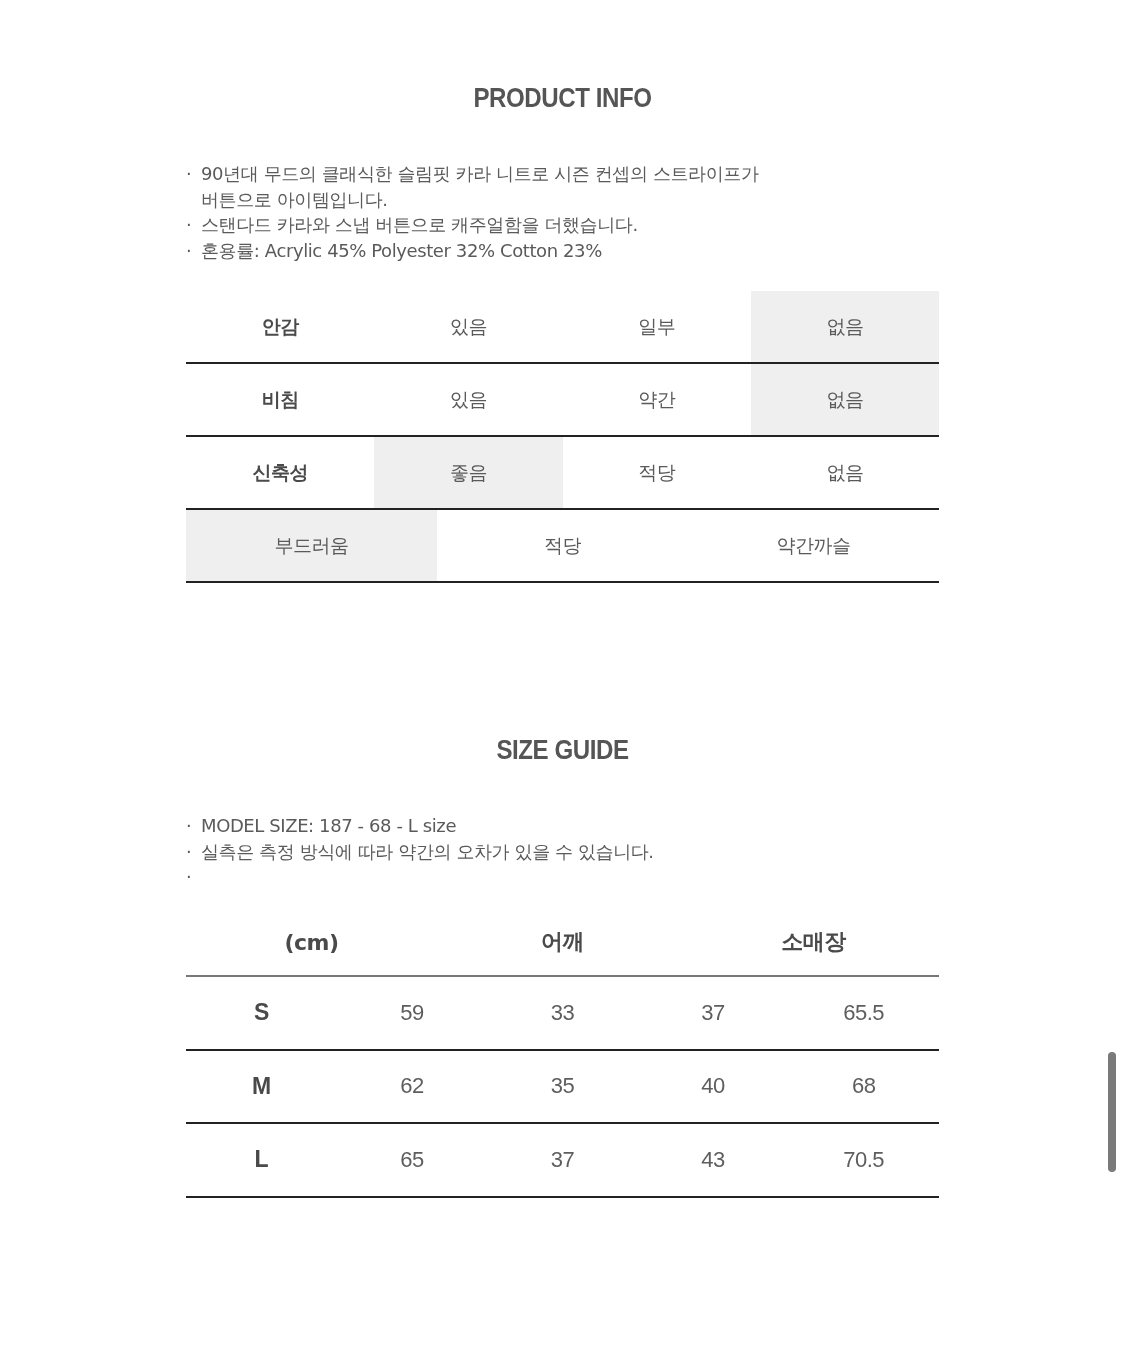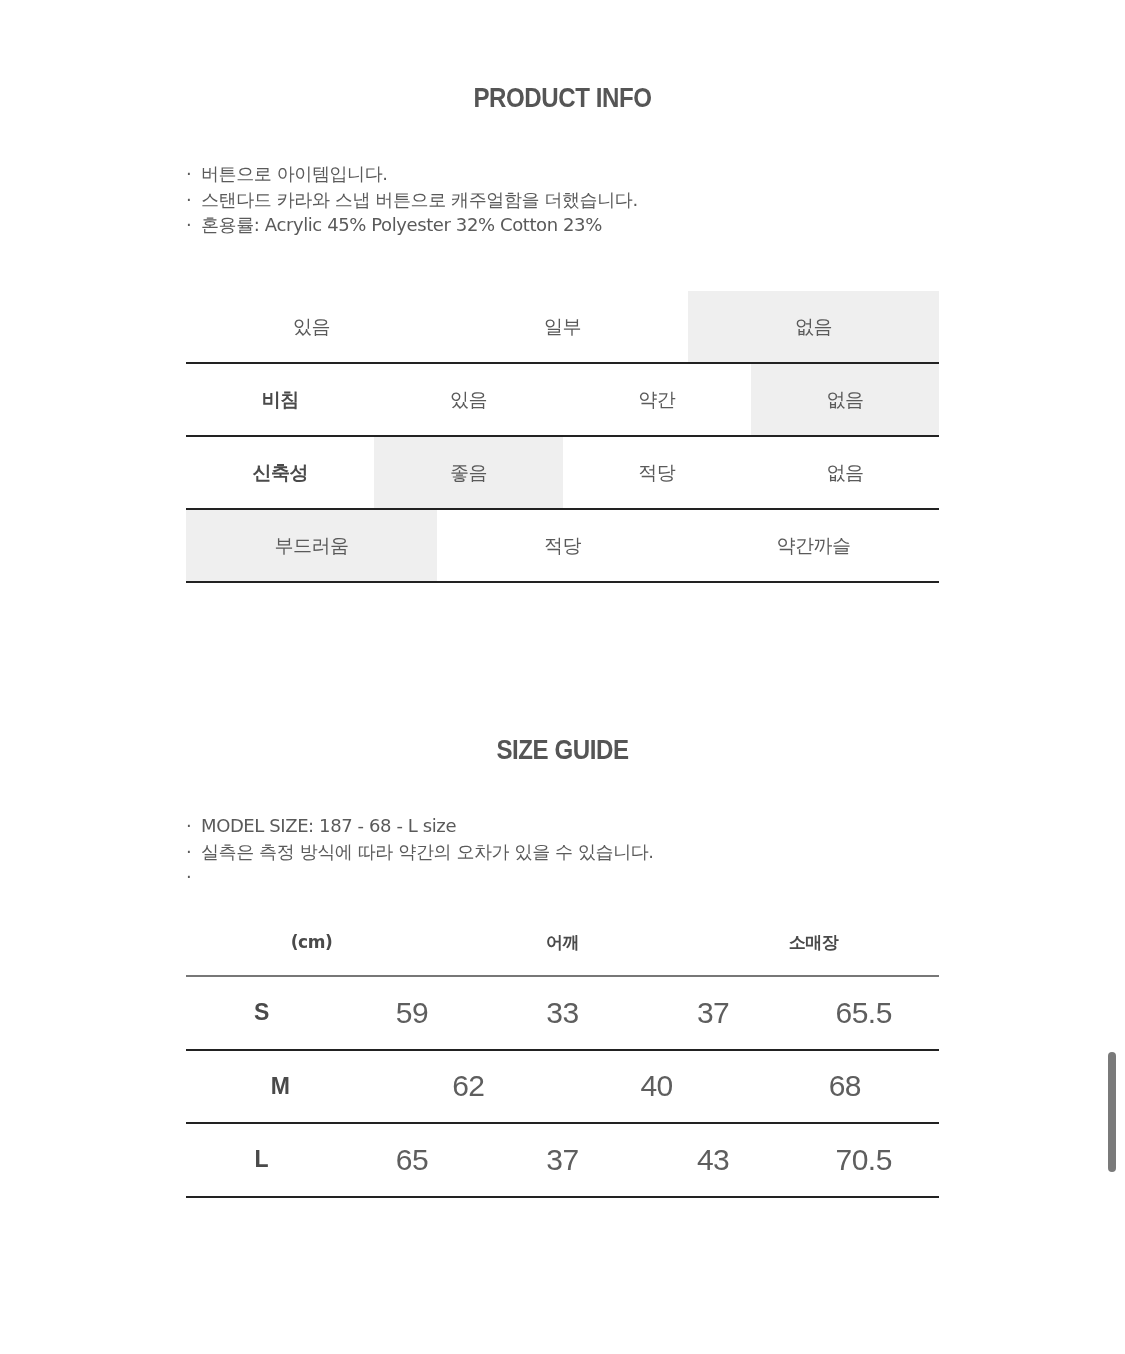--- a/index.html
+++ b/index.html
@@ -111,6 +111,7 @@
   <div class="note">
     <span class="dot">·</span>
     <div>
+      <div>90년대 무드의 클래식한 슬림핏 카라 니트로 시즌 컨셉의 스트라이프가</div>
       <div>버튼으로 아이템입니다.</div>
     </div>
   </div>

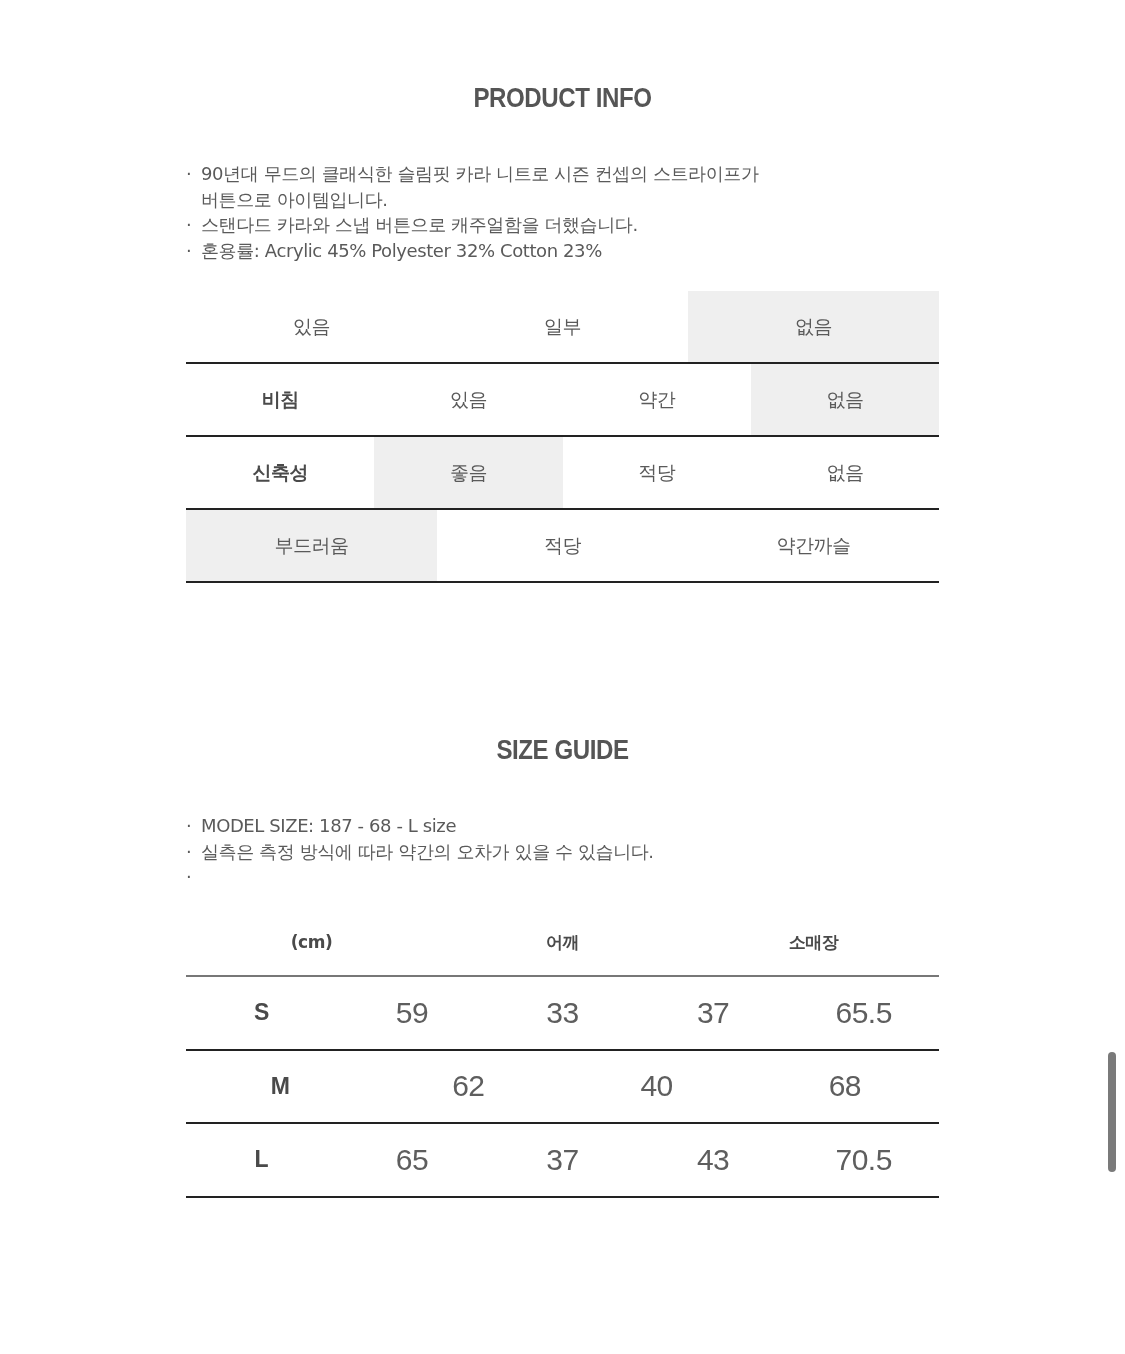--- a/index.html
+++ b/index.html
@@ -127,6 +127,7 @@
 
 <div class="table attr-table" style="top:291px;">
   <div class="row">
+    <div class="cell head">안감</div>
     <div class="cell">있음</div>
     <div class="cell">일부</div>
     <div class="cell hl">없음</div>

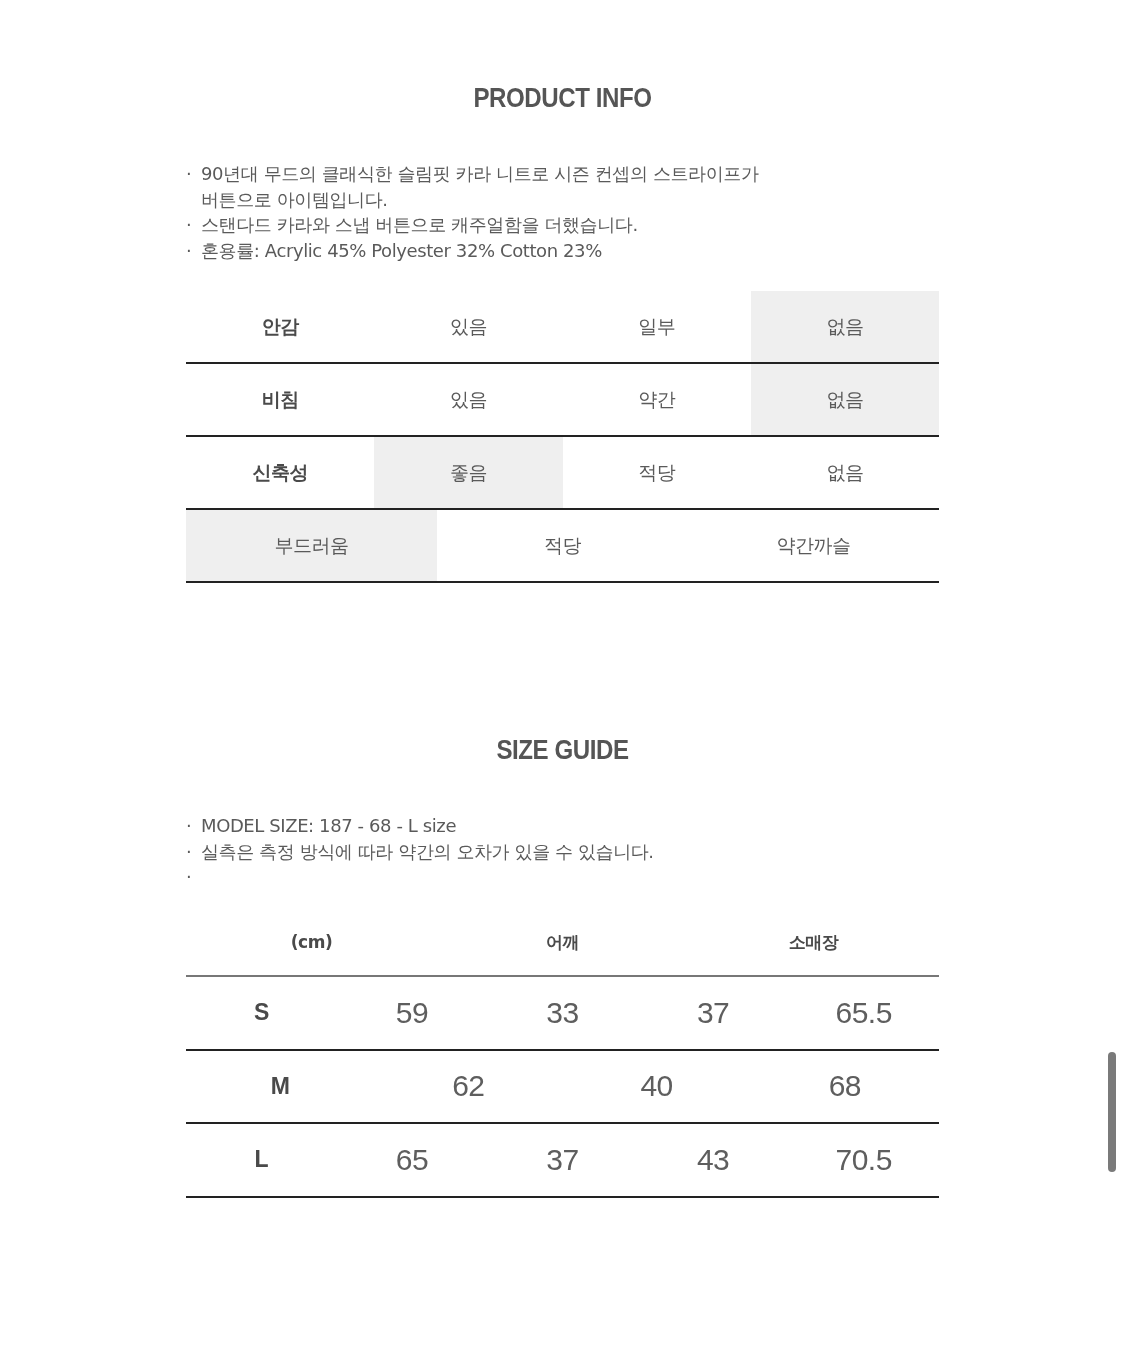--- a/index.html
+++ b/index.html
@@ -83,7 +83,7 @@
       color: #5e5e5e;
     }
     .size-table .cell.head {
-      font-size: 17px;
+      font-size: 22px;
       font-family: "DejaVu Sans", sans-serif;
       color: #4a4a4a;
     }

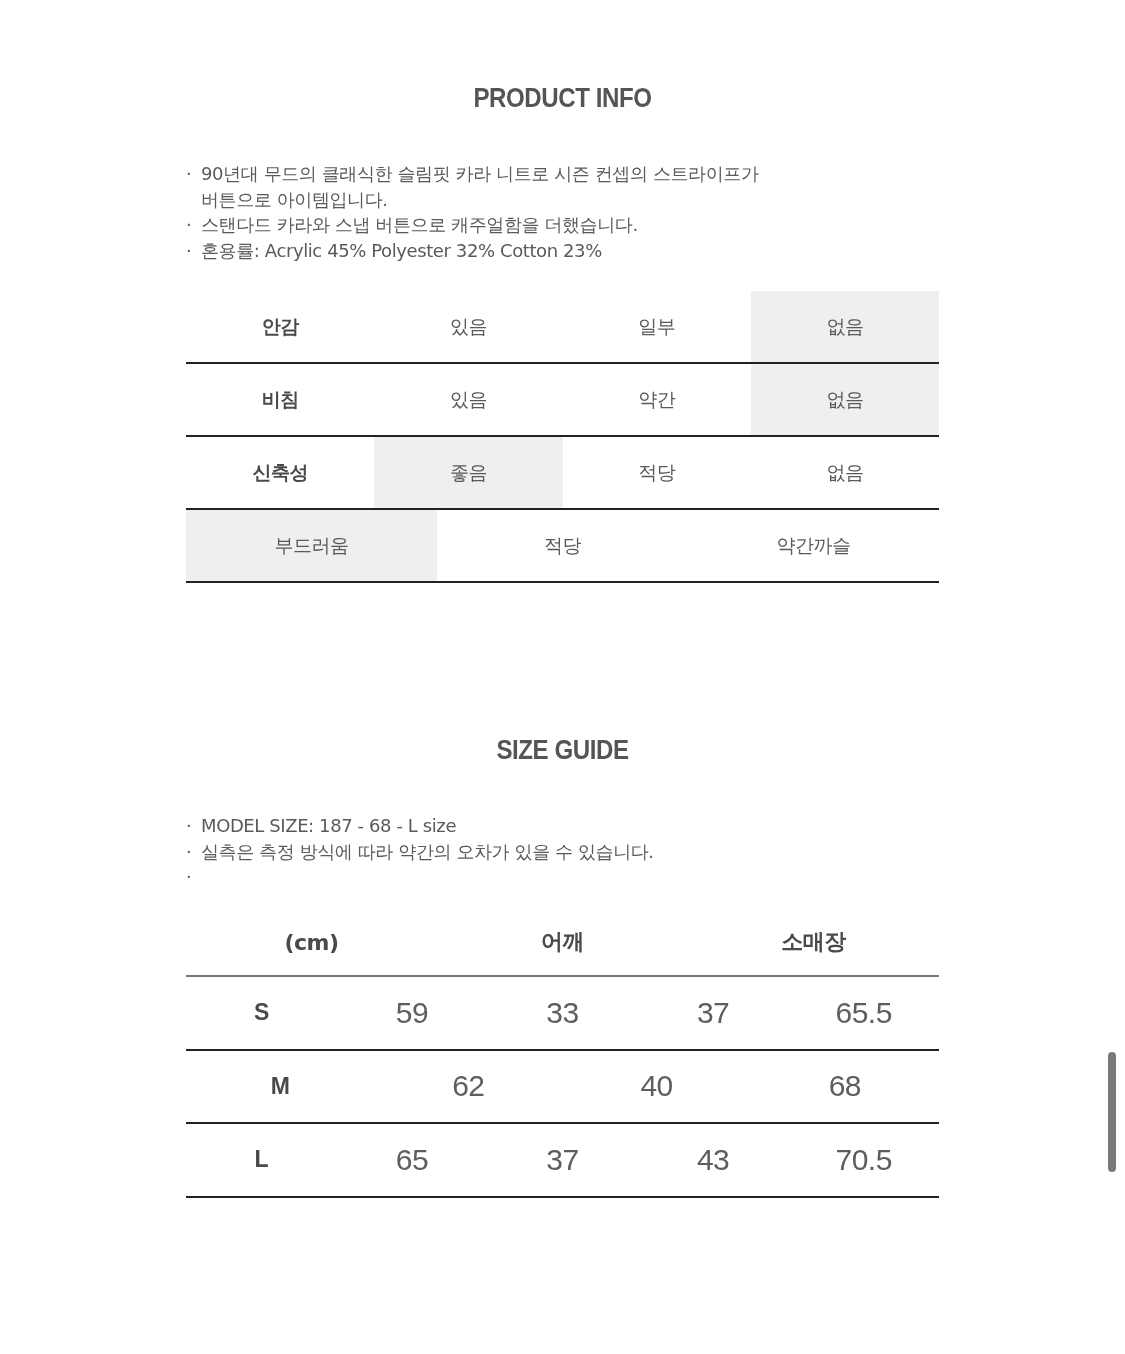--- a/index.html
+++ b/index.html
@@ -78,7 +78,7 @@
       border-bottom: 2px solid #777777;
     }
     .size-table .cell {
-      font-size: 30px;
+      font-size: 22px;
       font-family: "Liberation Sans", sans-serif;
       color: #5e5e5e;
     }

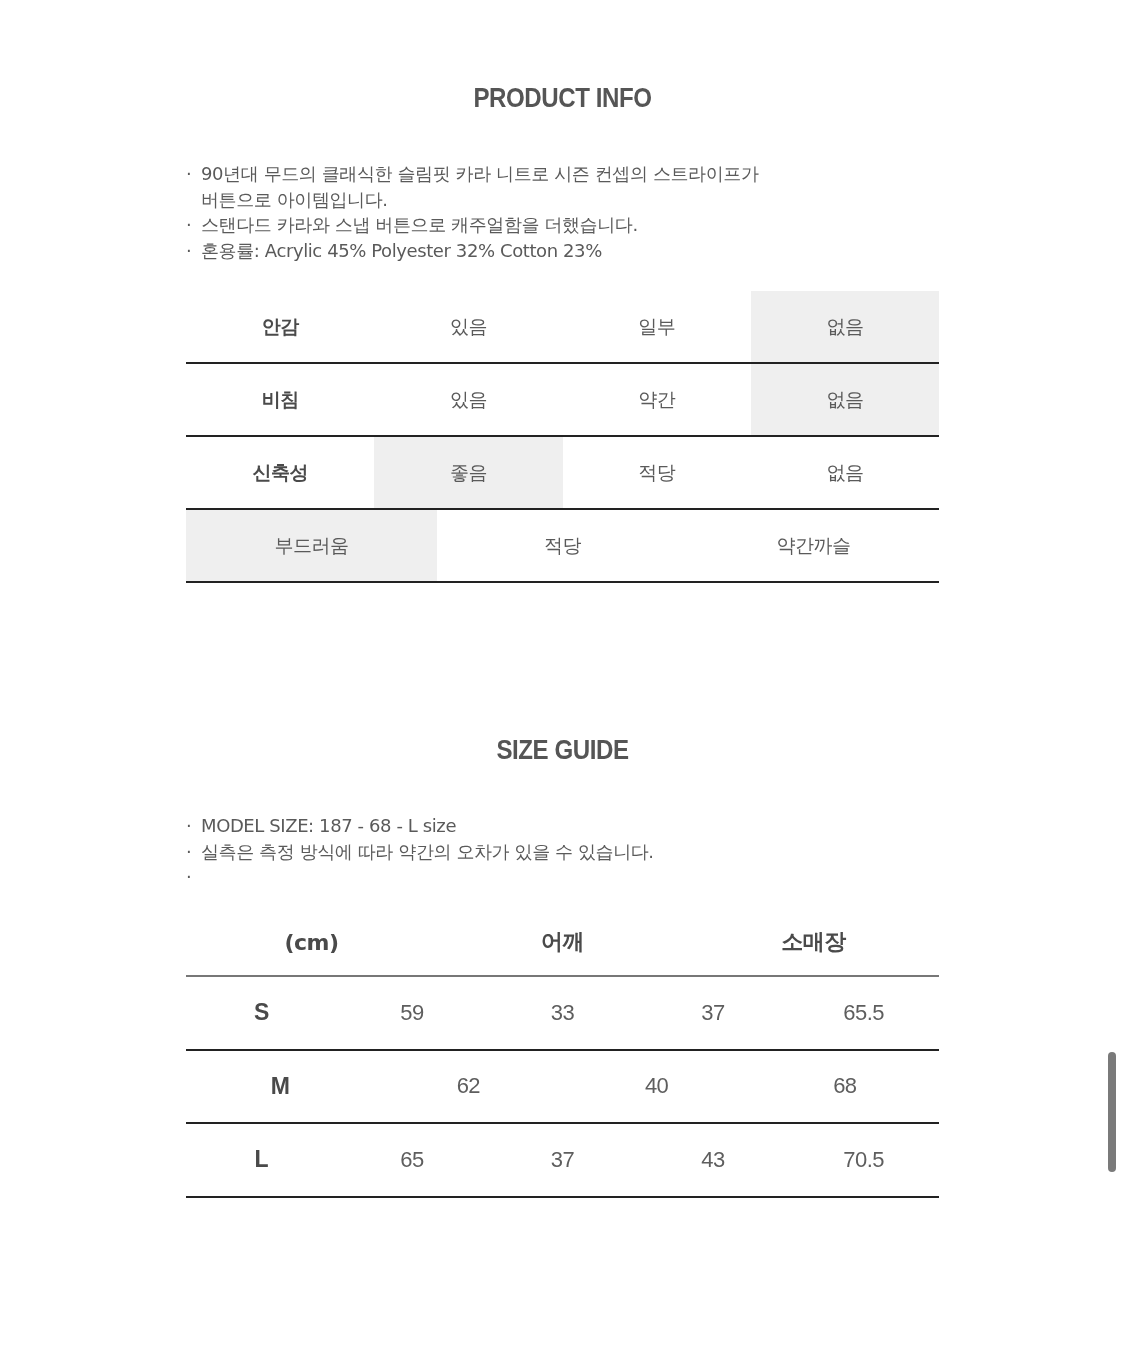--- a/index.html
+++ b/index.html
@@ -183,6 +183,7 @@
   <div class="row">
     <div class="cell size-label">M</div>
     <div class="cell">62</div>
+    <div class="cell">35</div>
     <div class="cell">40</div>
     <div class="cell">68</div>
   </div>

